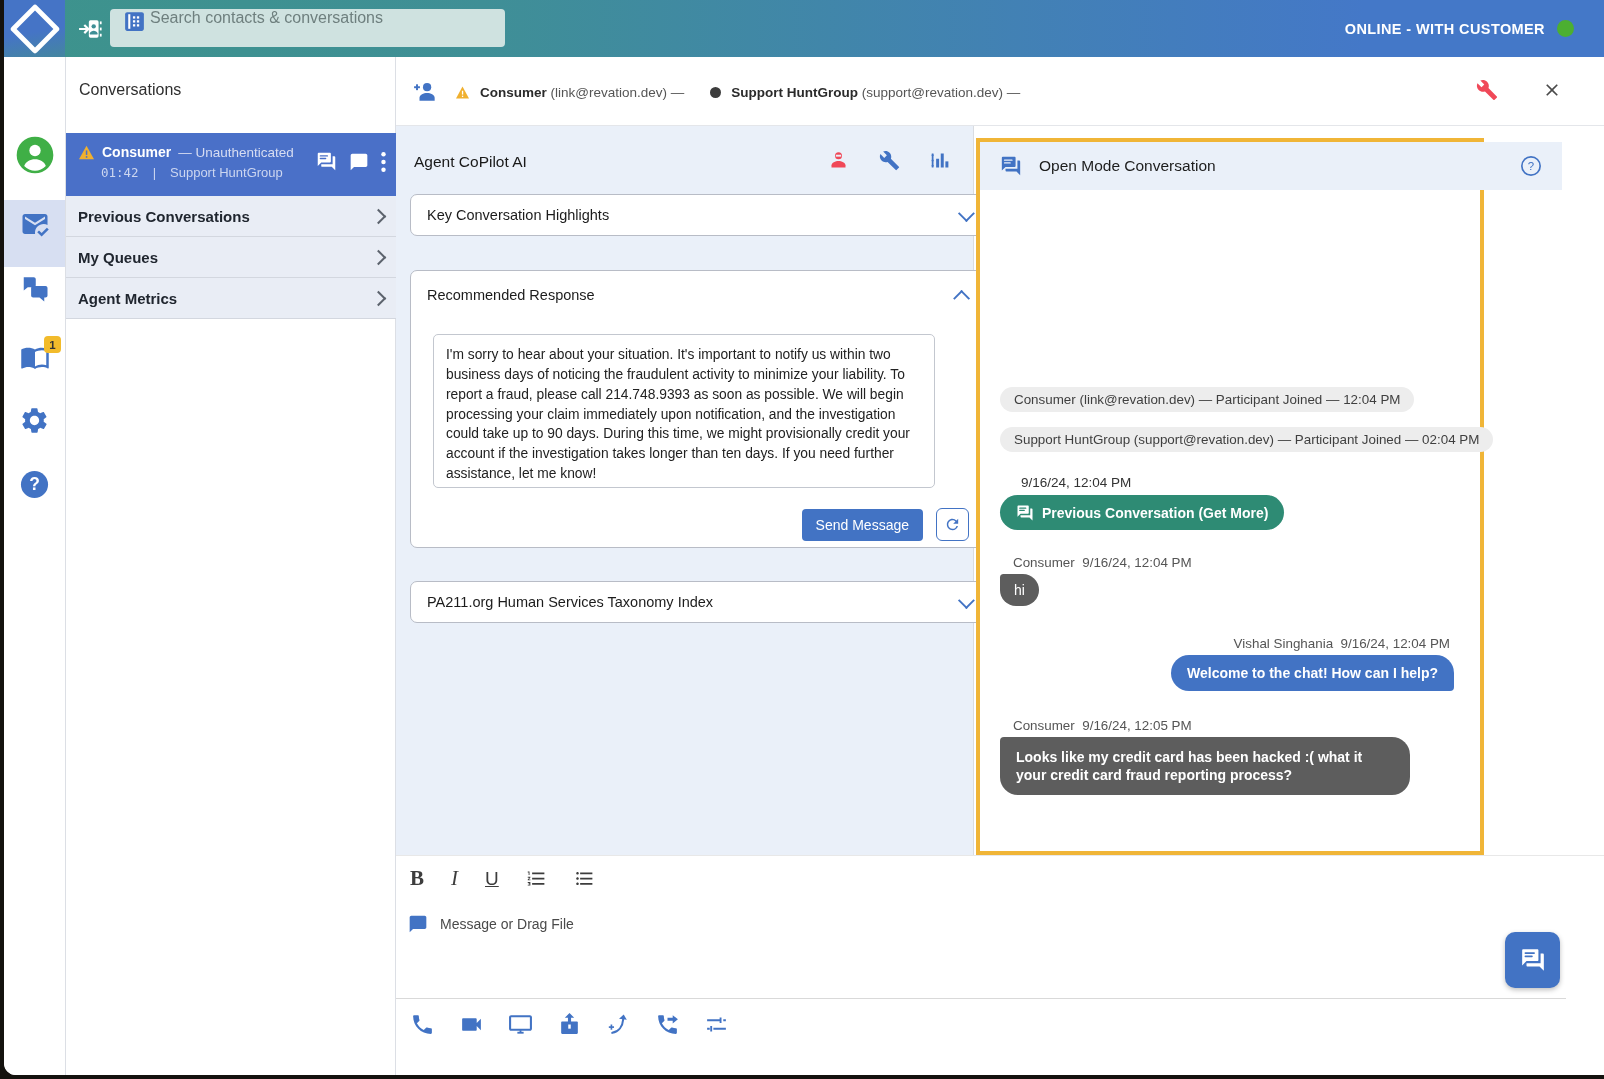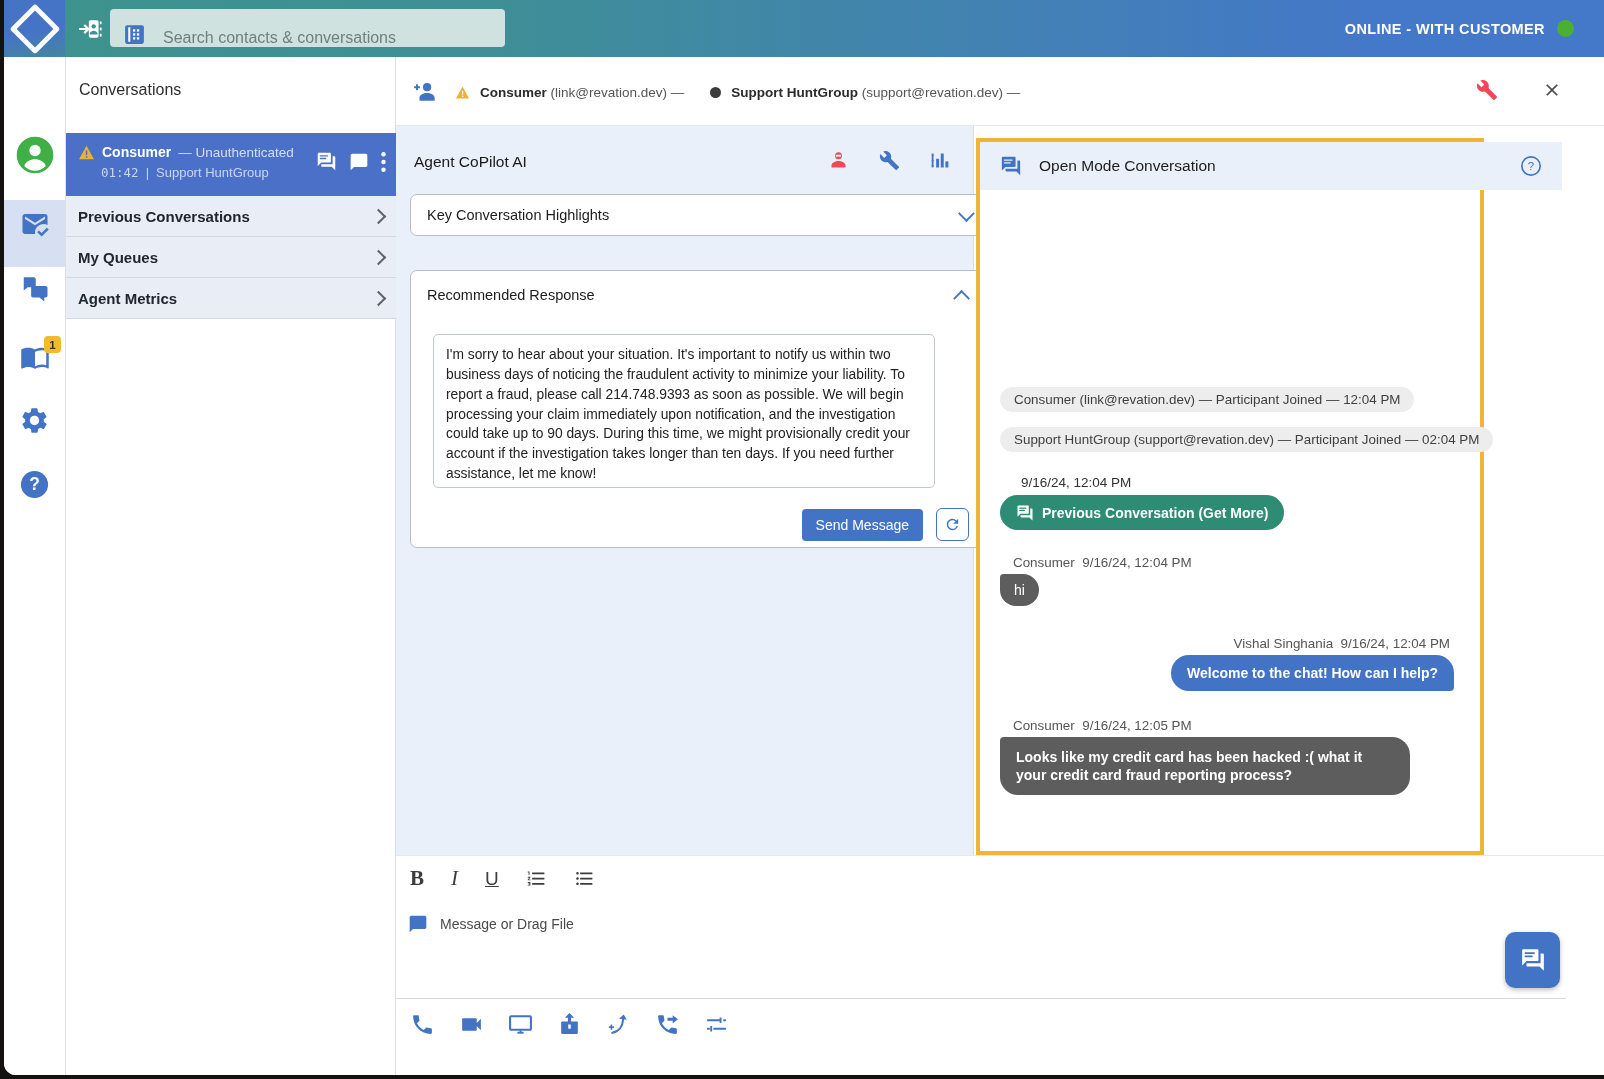--- a/index.html
+++ b/index.html
@@ -16,7 +16,7 @@
   .diamond{width:26px;height:26px;border:5px solid #fff;transform:rotate(45deg);border-radius:3px;}
   #import-contact{position:absolute;left:72px;top:14px;width:30px;height:30px;display:flex;align-items:center;justify-content:center;}
   #search-box{position:absolute;left:106px;top:9px;width:395px;height:38px;background:#cfe2e0;
-              border-radius:4px;display:flex;align-items:flex-end;padding:0 12px;box-sizing:border-box;gap:16px;}
+              border-radius:4px;display:flex;align-items:flex-start;padding:0 12px;box-sizing:border-box;gap:3px;}
   #search-placeholder{color:#6e7f7e;font-size:16px;}
   #status-group{position:absolute;right:30px;top:0;height:57px;display:flex;align-items:center;gap:12px;}
   #status-text{color:#fff;font-weight:bold;font-size:14.5px;letter-spacing:.4px;}

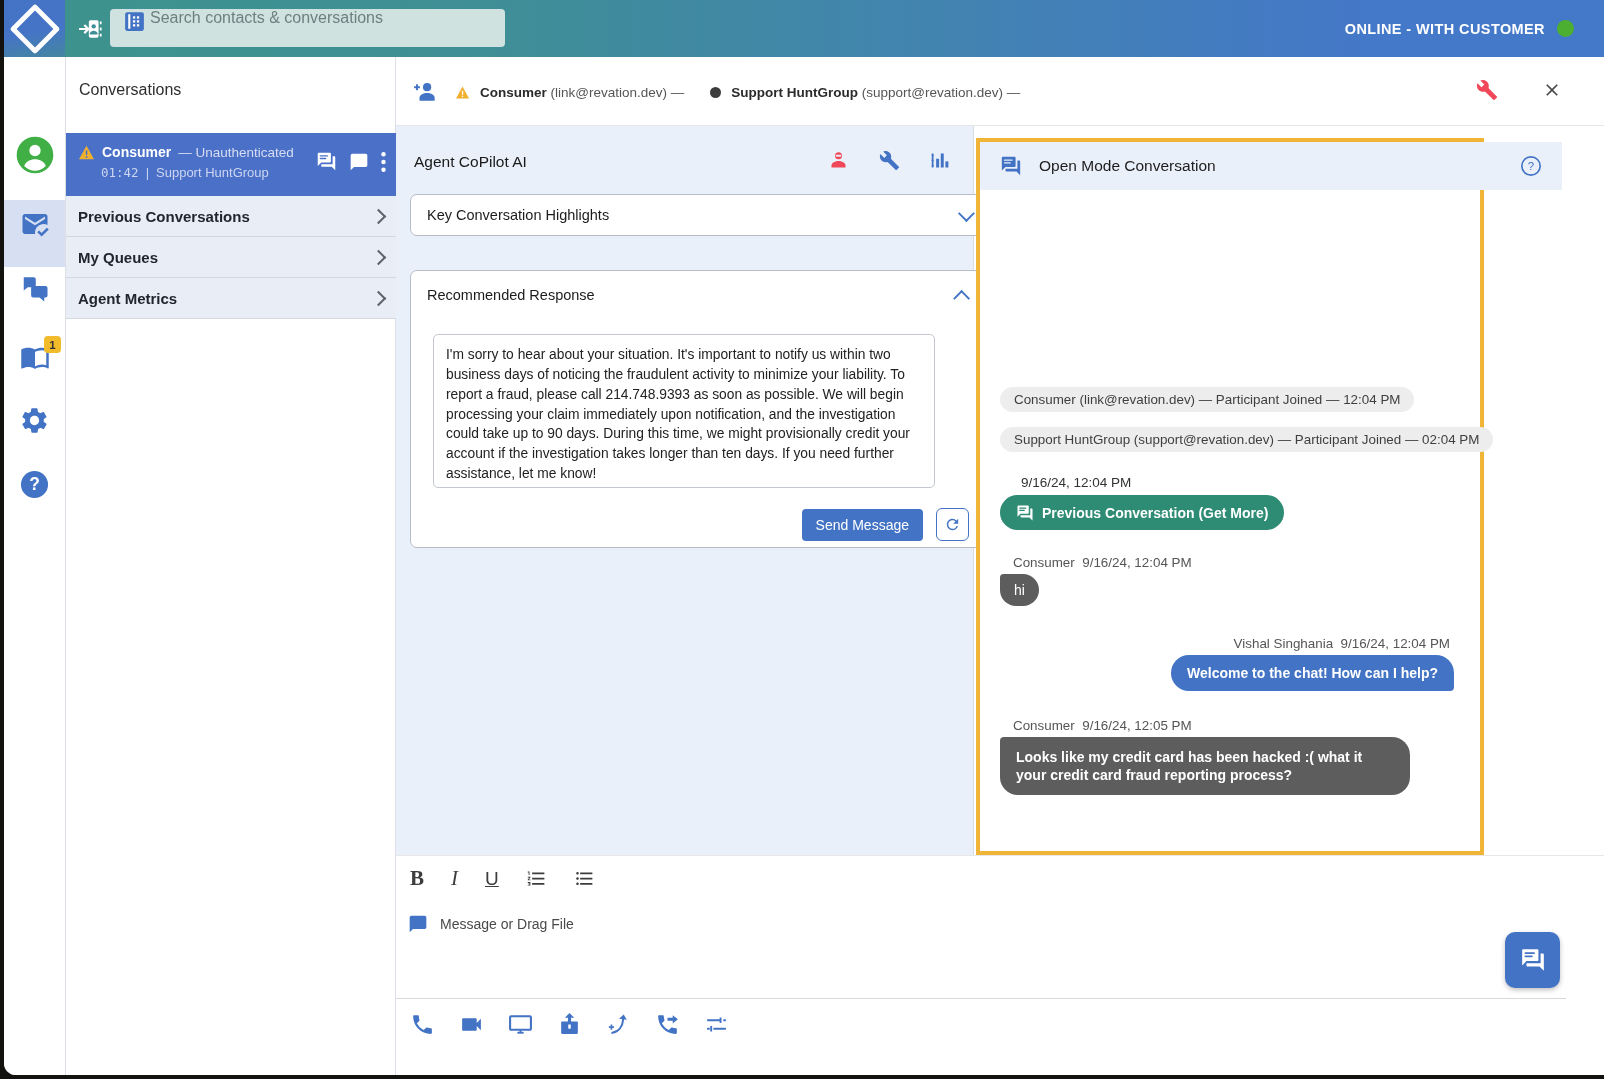--- a/index.html
+++ b/index.html
@@ -34,7 +34,7 @@
   #conv-active .line1{position:absolute;left:12px;top:11px;display:flex;align-items:center;gap:7px;font-size:14px;white-space:nowrap;}
   #conv-active .name{font-weight:bold;}
   #conv-active .muted{color:#d7ddf2;font-size:13.5px;}
-  #conv-active .line2{position:absolute;left:35px;top:32px;font-size:13px;color:#ccd6f0;display:flex;gap:7px;align-items:center;justify-content:space-between;}
+  #conv-active .line2{position:absolute;left:35px;top:32px;font-size:13px;color:#ccd6f0;display:flex;gap:14px;align-items:center;justify-content:space-between;}
   #conv-active .timer{font-family:"DejaVu Sans Mono",monospace;font-size:12.5px;}
   #conv-active .row-icons{position:absolute;right:10px;top:18px;display:flex;align-items:center;gap:12px;}
   .conv-section{position:absolute;left:0;width:330px;height:41px;background:#e9edf5;border-bottom:1px solid #d3d7df;

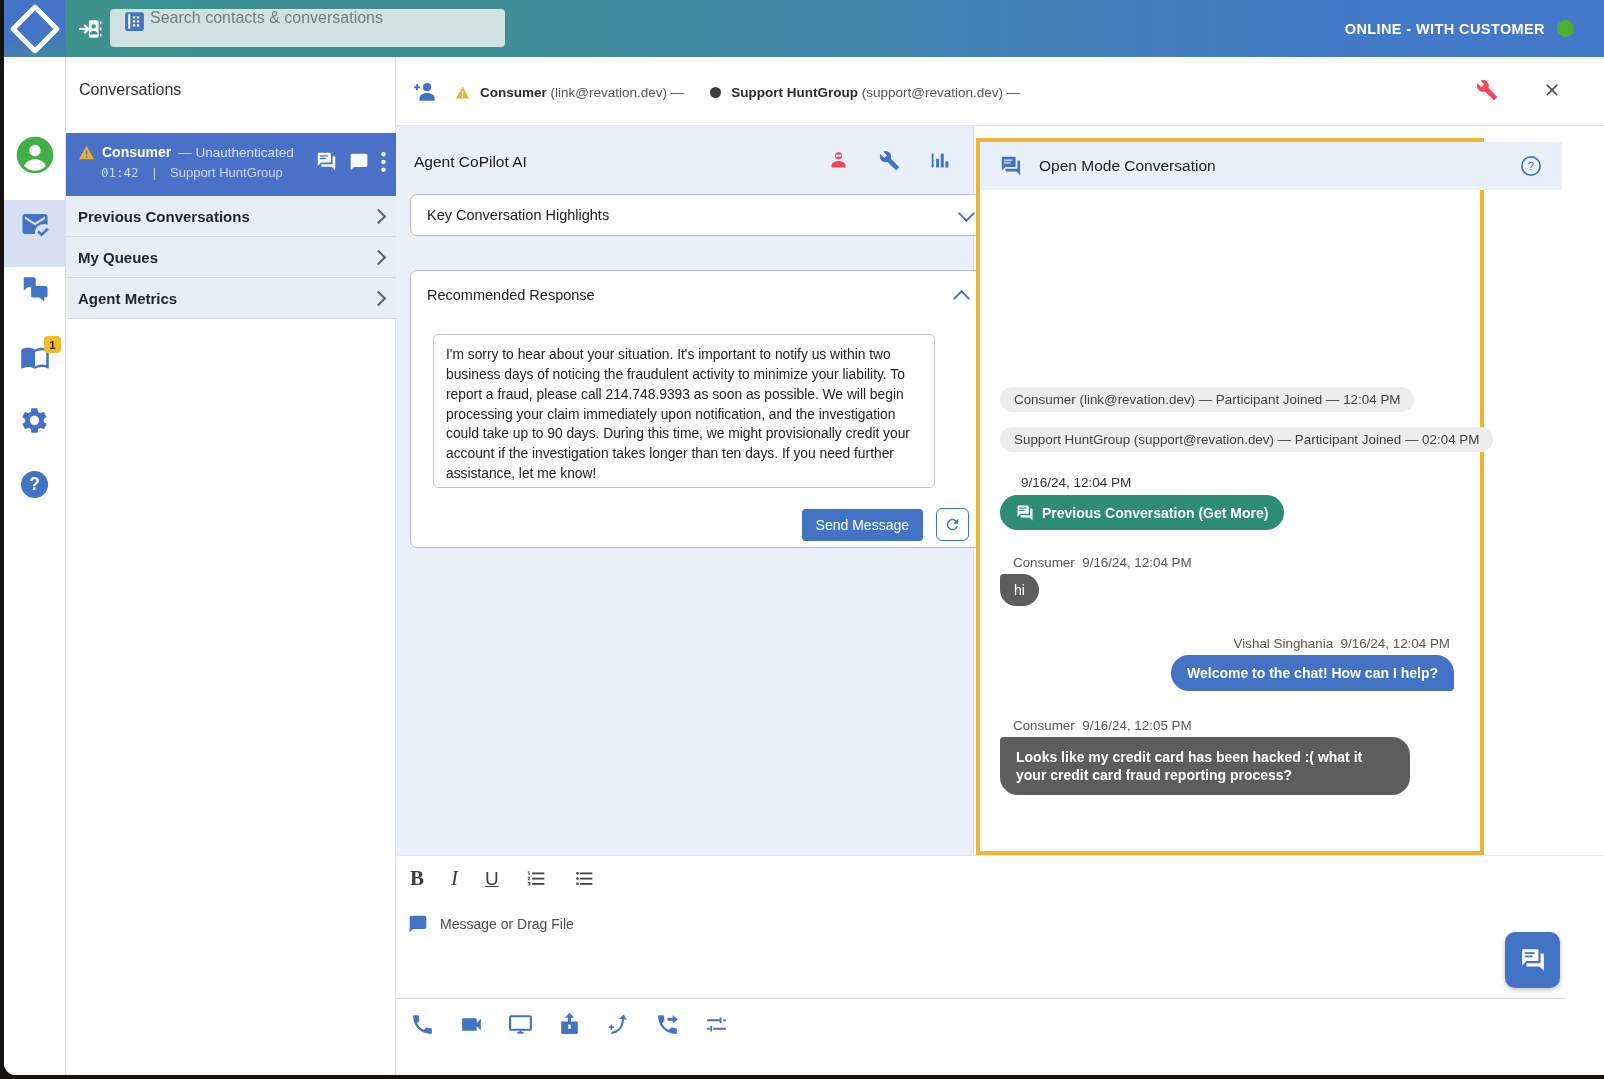--- a/index.html
+++ b/index.html
@@ -302,6 +302,12 @@
       </div>
     </div>
 
+    <div class="card" style="top:455px;height:42px">
+      <div class="card-head">
+        <span class="t">PA211.org Human Services Taxonomy Index</span>
+        <span class="chev down"></span>
+      </div>
+    </div>
   </div>
 
   <div id="openmode">

